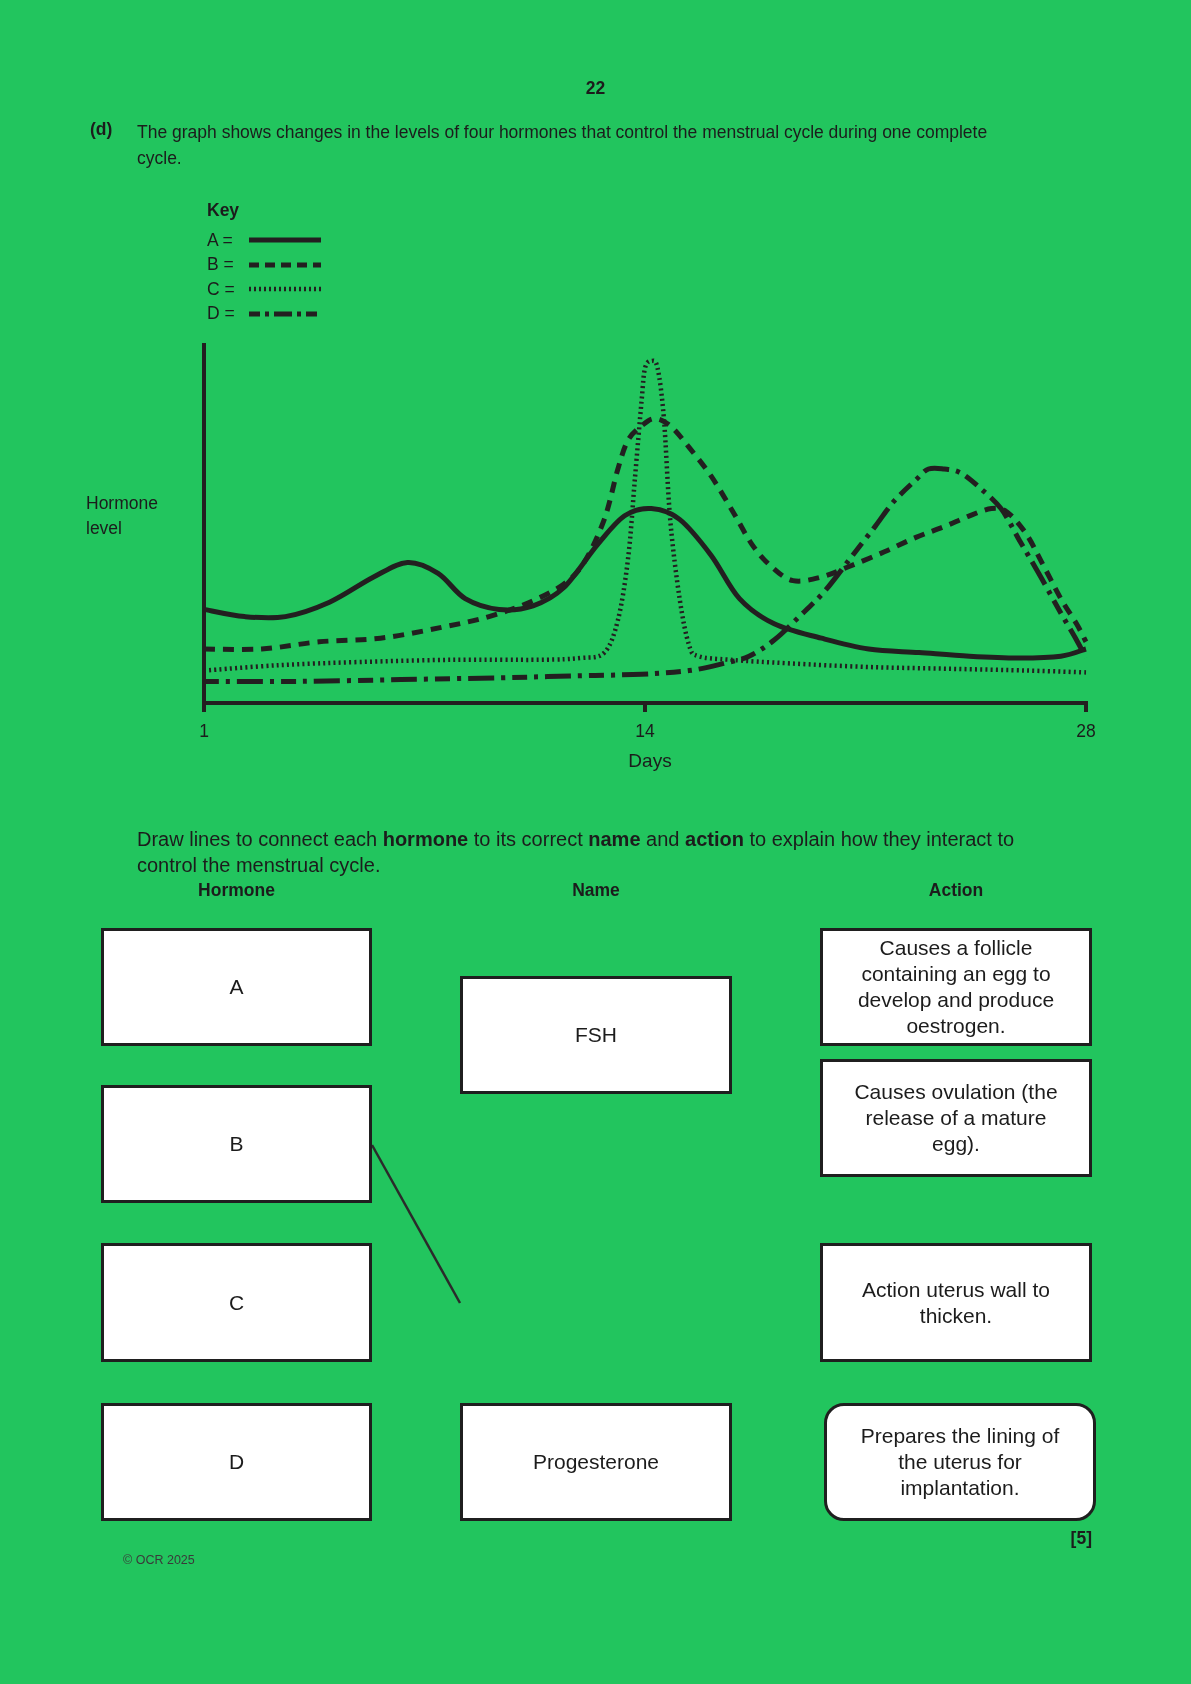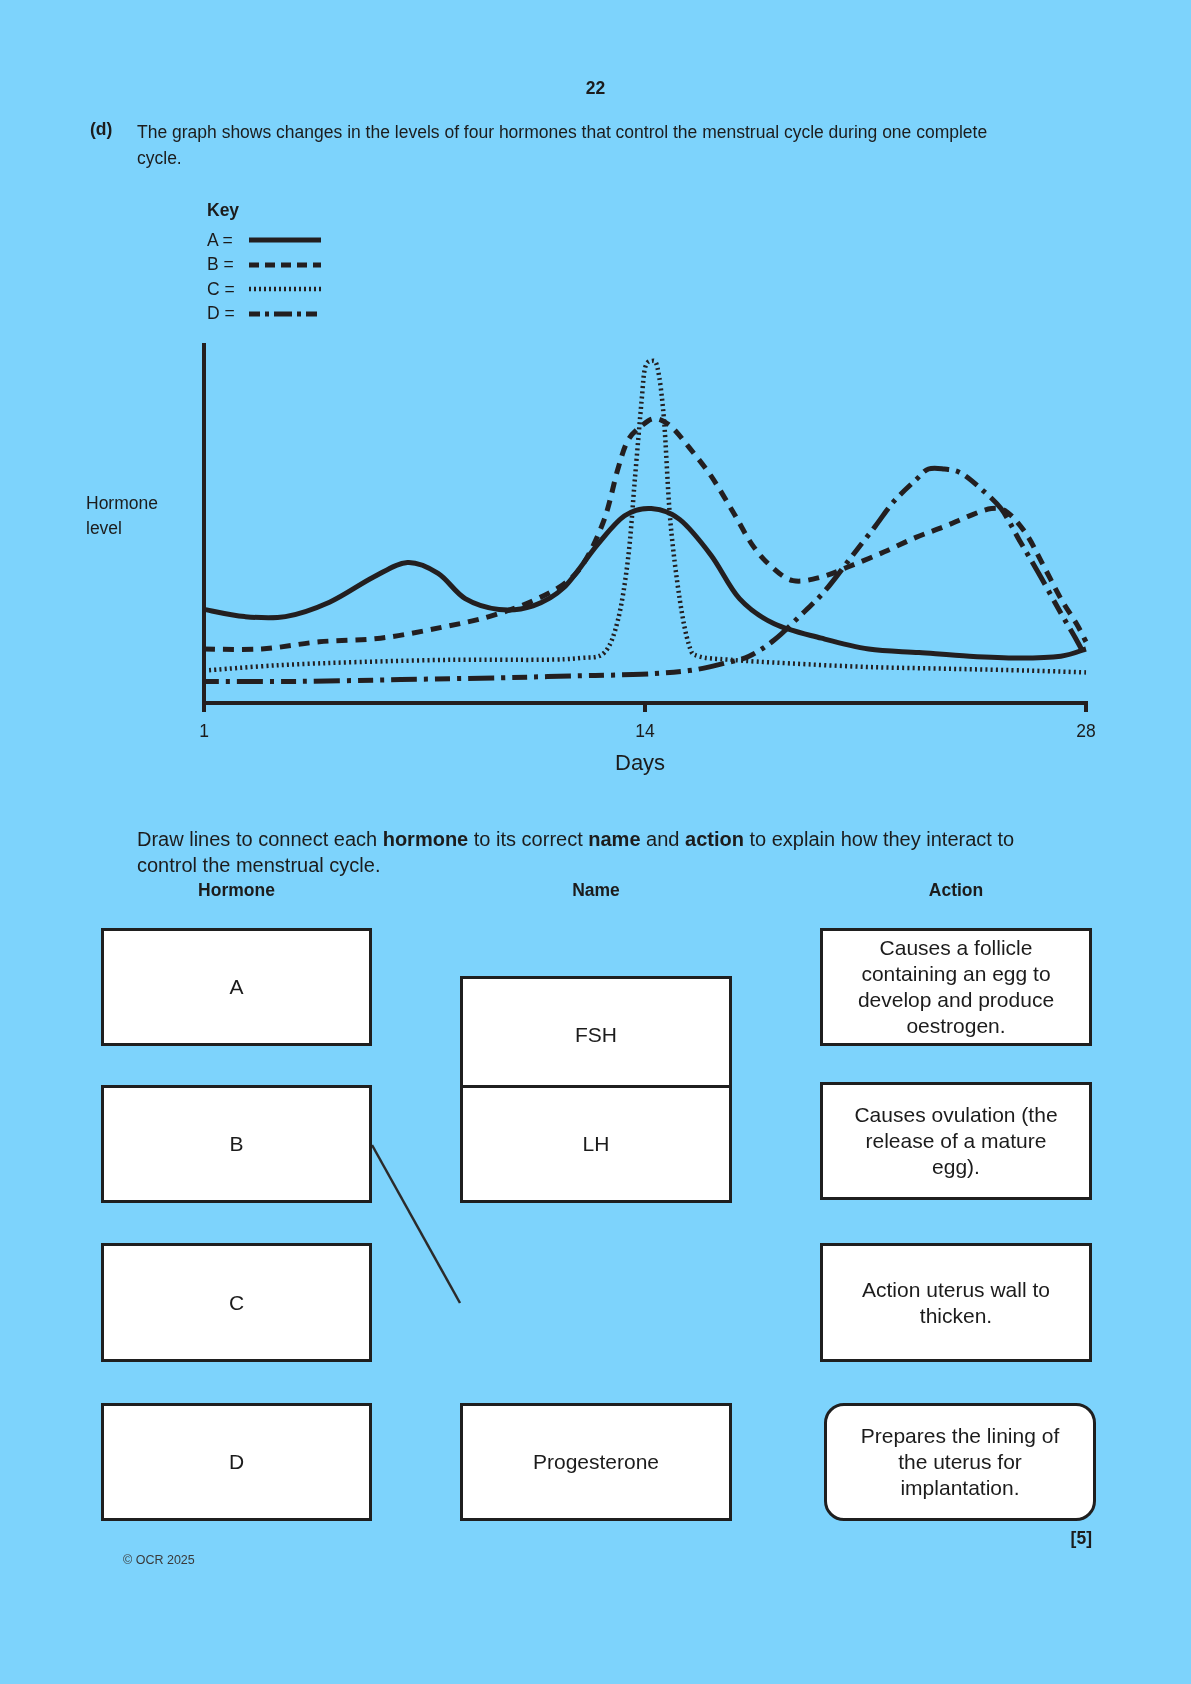--- a/index.html
+++ b/index.html
@@ -6,7 +6,7 @@
   .page{
     position:relative;
     width:1191px;height:1684px;
-    background:#7dd3fc;
+    background:#22c55e;
     font-family:"Liberation Sans","DejaVu Sans",sans-serif;
     color:#1c1c1c;
     overflow:hidden;

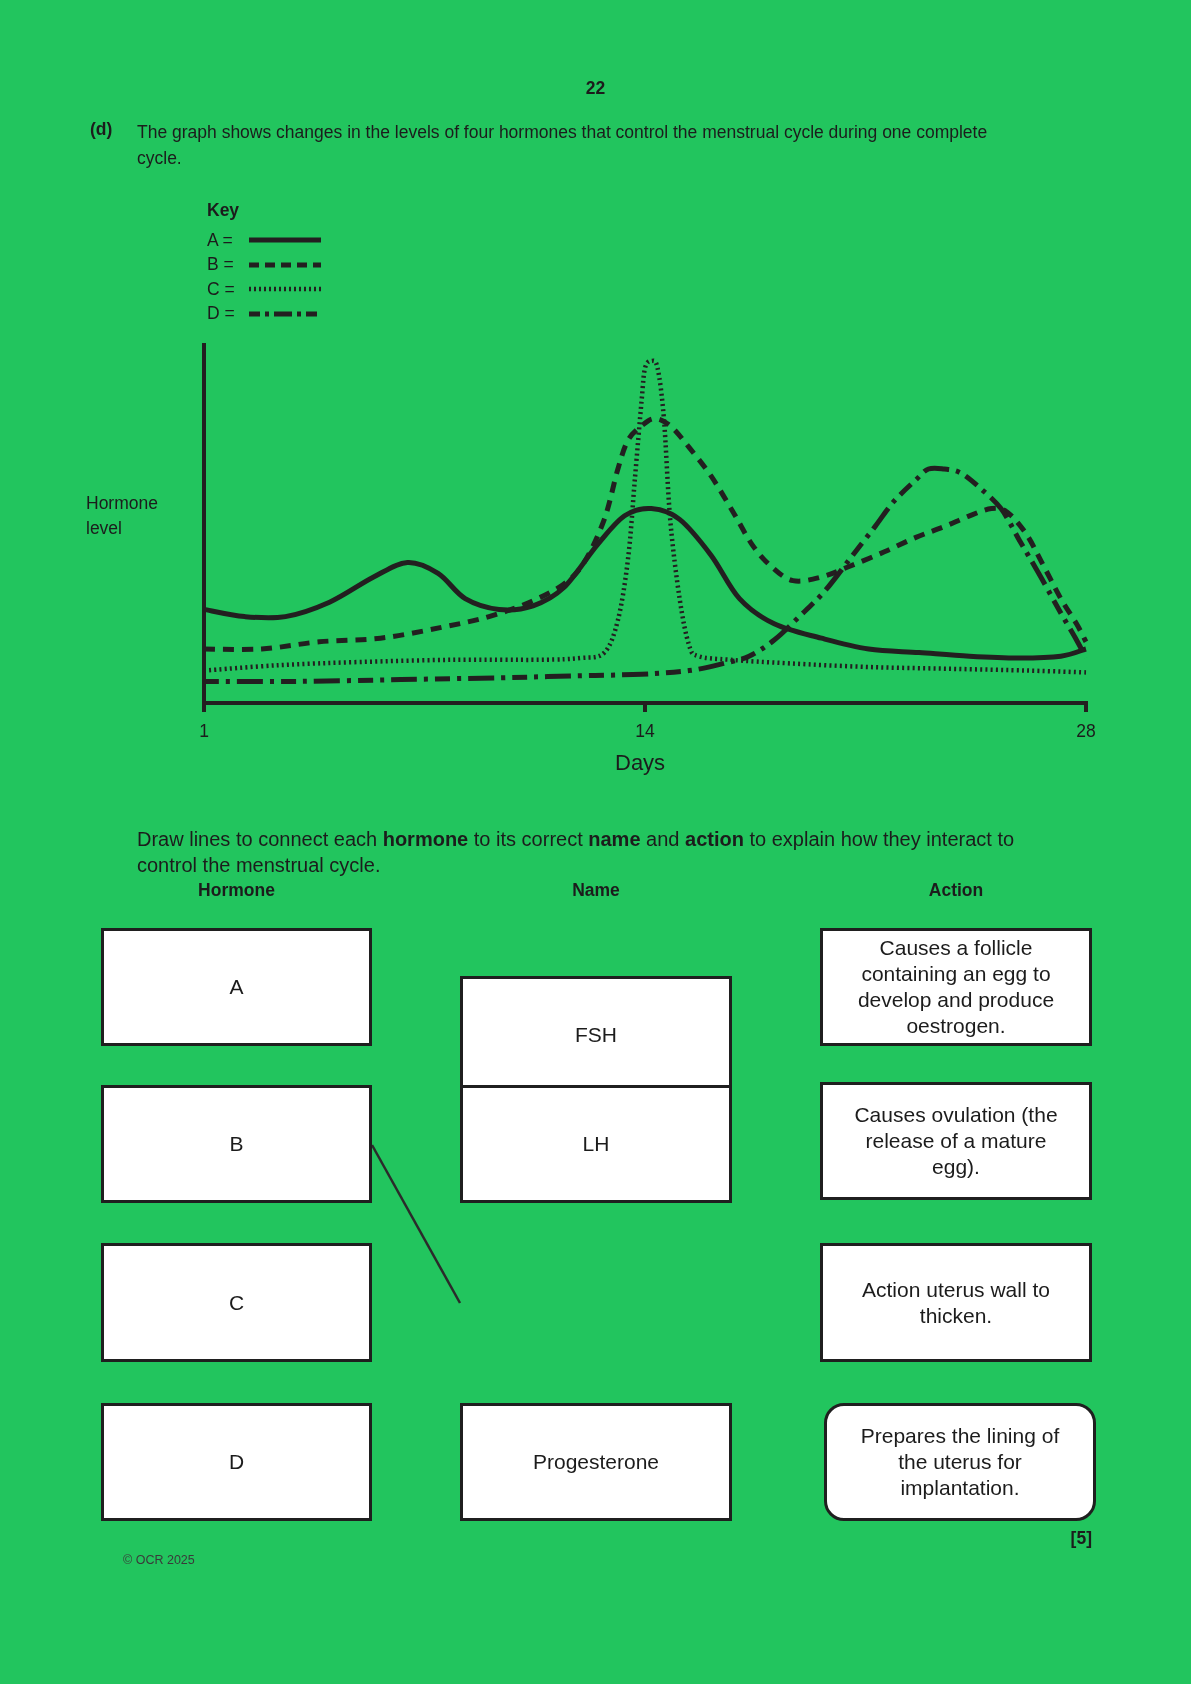--- a/index.html
+++ b/index.html
@@ -37,7 +37,7 @@
   .connector{stroke:#2b2b2b;stroke-width:2.5;}
   .y-axis-label{left:86px;top:491px;width:92px;font-size:17.5px;line-height:25px;}
   .tick{font-size:17.5px;text-align:center;}
-  .x-axis-label{left:615px;top:750px;width:70px;font-size:22px;text-align:left;}
+  .x-axis-label{left:615px;top:750px;width:70px;font-size:19px;text-align:center;}
   
   .instruction{left:137px;top:826px;width:880px;font-size:20px;line-height:26px;}
   

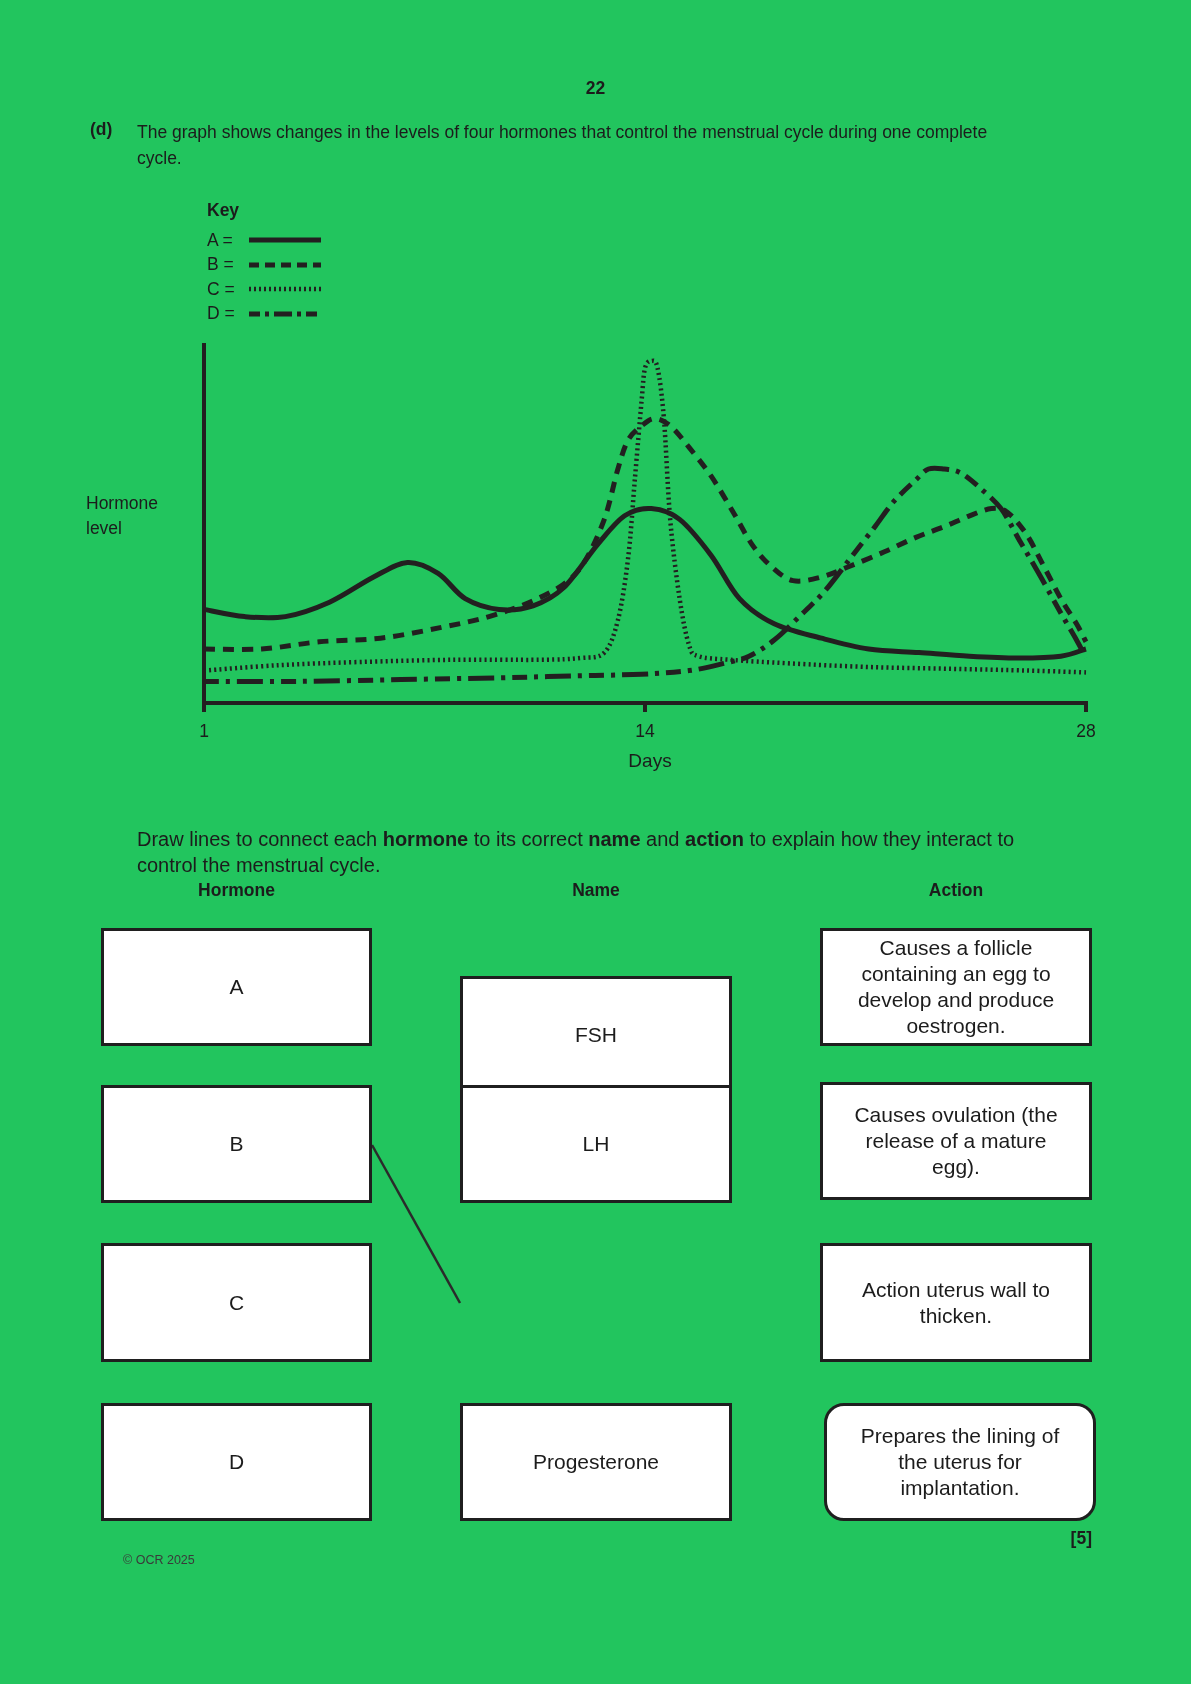--- a/index.html
+++ b/index.html
@@ -119,7 +119,7 @@
 
   <div class="abs mbox" style="left:101px;top:1085px;width:271px;height:118px;">B</div>
   <div class="abs mbox" style="left:460px;top:1085px;width:272px;height:118px;">LH</div>
-  <div class="abs mbox" style="left:820px;top:1082px;width:272px;height:118px;">Causes ovulation (the release of a mature egg).</div>
+  <div class="abs mbox" style="left:820px;top:1059px;width:272px;height:118px;">Causes ovulation (the release of a mature egg).</div>
 
   <div class="abs mbox" style="left:101px;top:1243px;width:271px;height:119px;">C</div>
   <div class="abs mbox" style="left:820px;top:1243px;width:272px;height:119px;">Action uterus wall to thicken.</div>

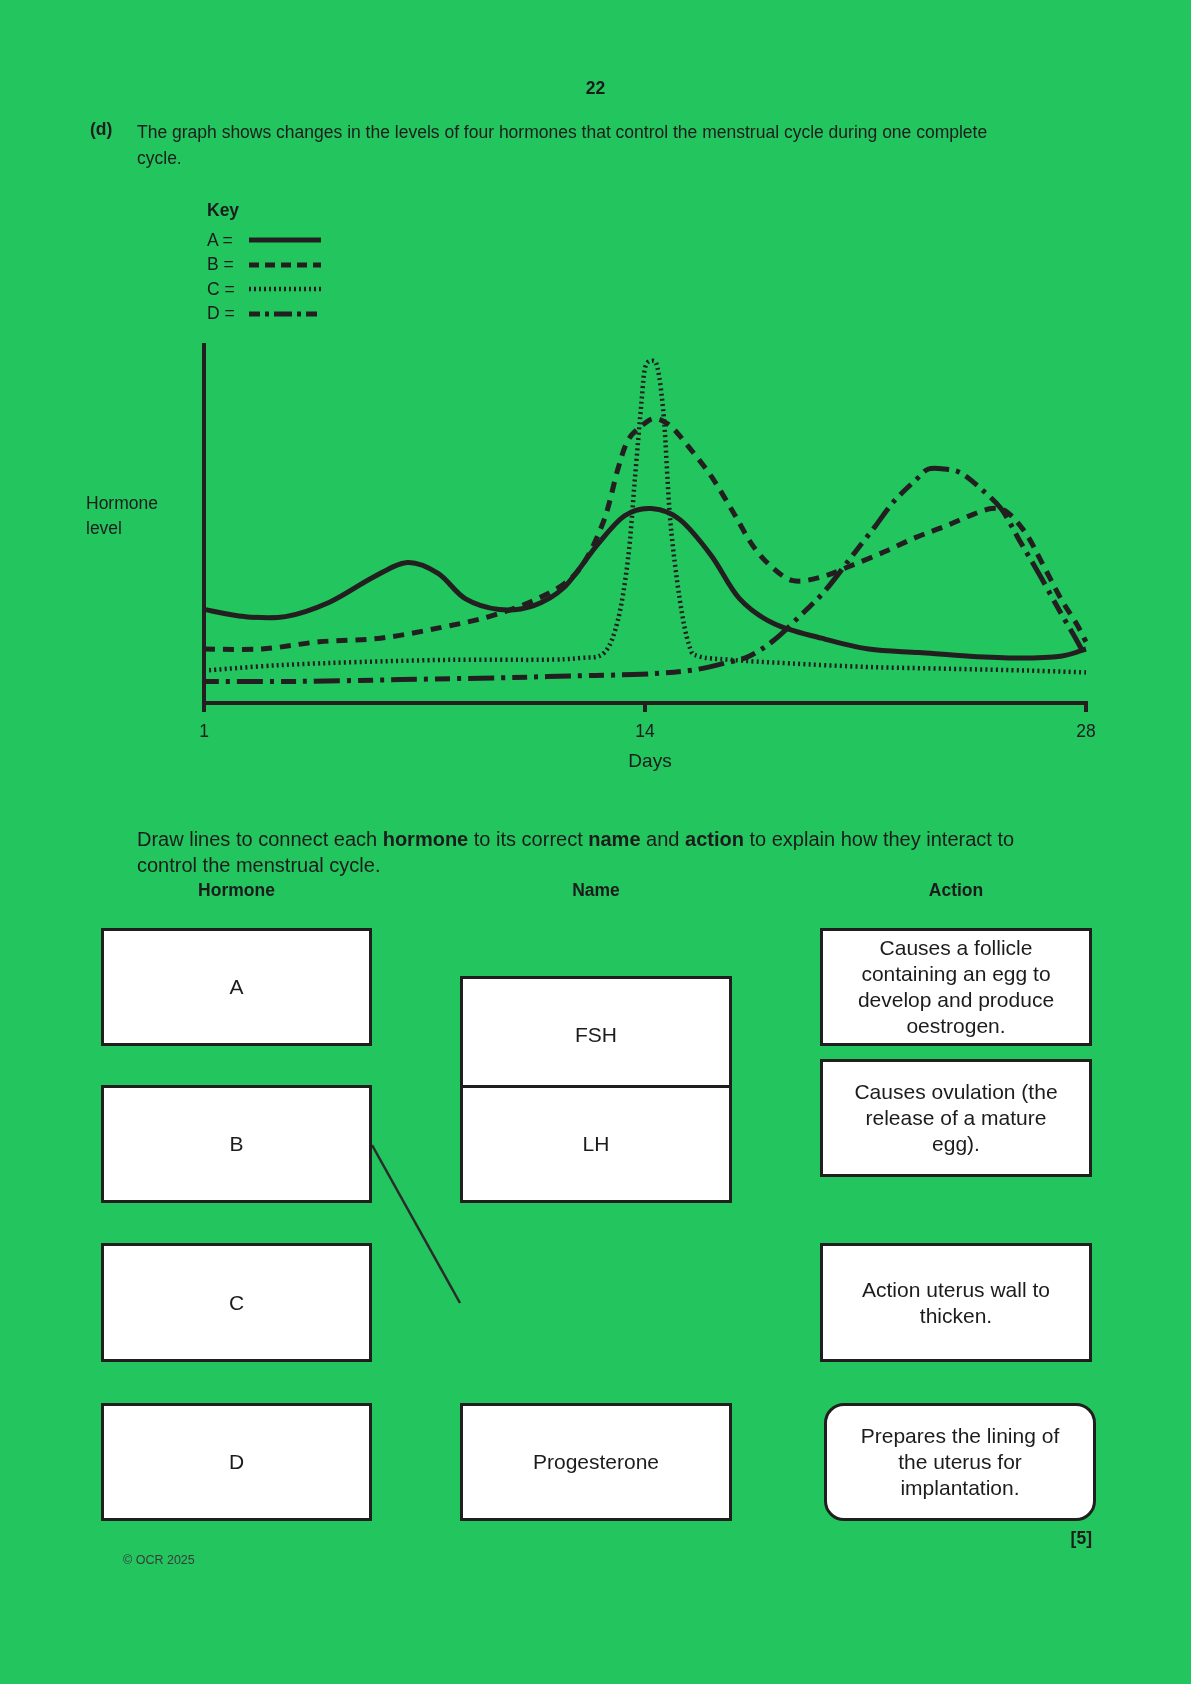--- a/index.html
+++ b/index.html
@@ -118,7 +118,6 @@
   <div class="abs mbox" style="left:820px;top:928px;width:272px;height:118px;">Causes a follicle containing an egg to develop and produce oestrogen.</div>
 
   <div class="abs mbox" style="left:101px;top:1085px;width:271px;height:118px;">B</div>
-  <div class="abs mbox" style="left:460px;top:1085px;width:272px;height:118px;">LH</div>
   <div class="abs mbox" style="left:820px;top:1059px;width:272px;height:118px;">Causes ovulation (the release of a mature egg).</div>
 
   <div class="abs mbox" style="left:101px;top:1243px;width:271px;height:119px;">C</div>

